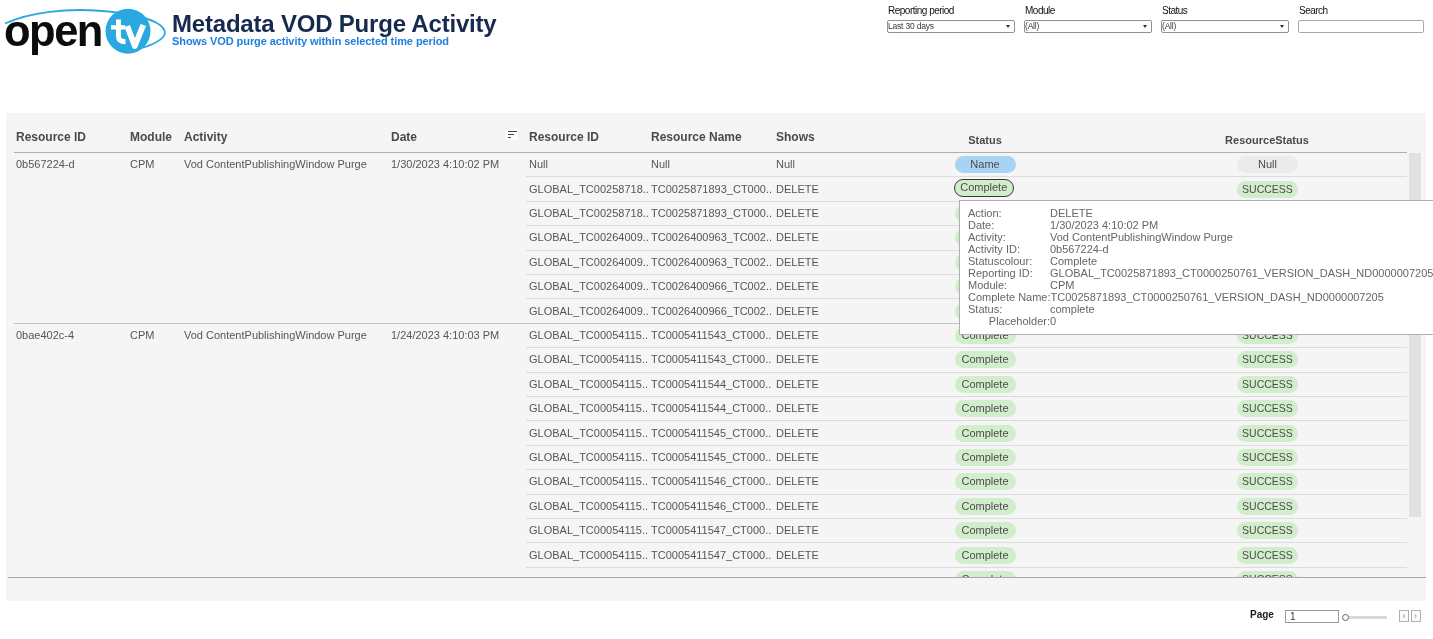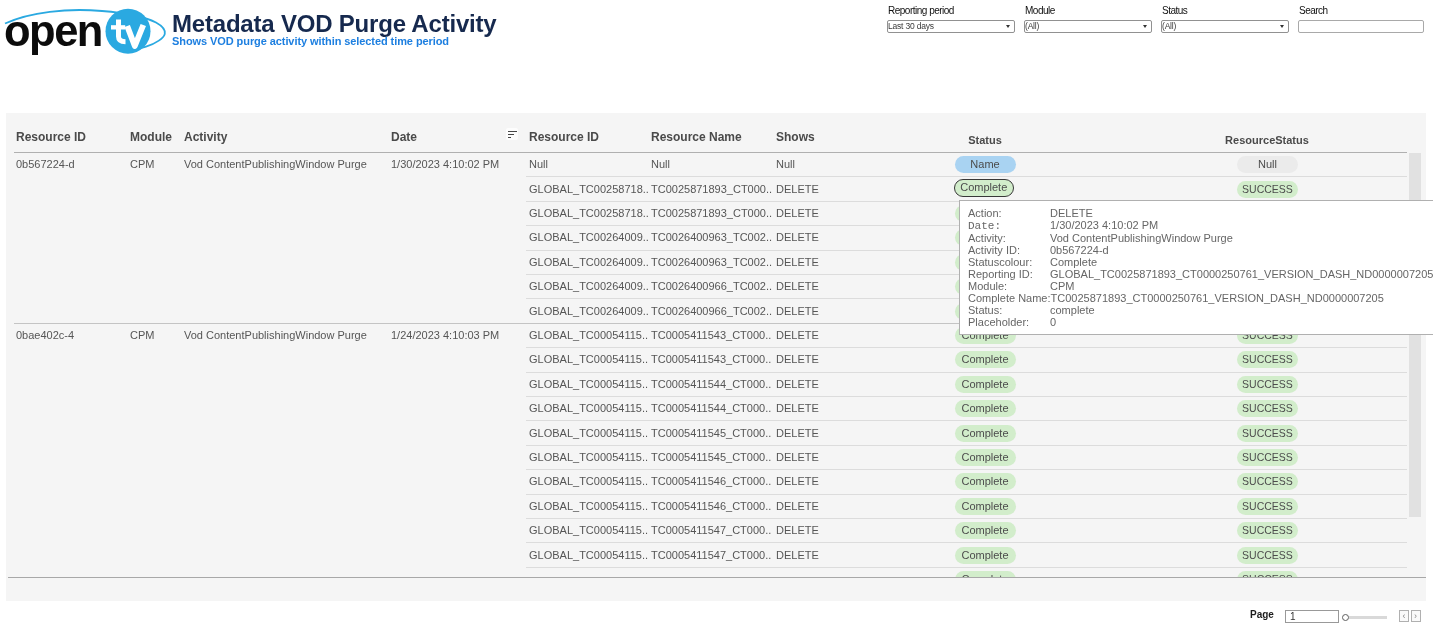--- a/index.html
+++ b/index.html
@@ -169,7 +169,7 @@
 <div class="abs" style="left:8px;top:576.5px;width:1418px;height:1px;background:#a8a8a8;"></div>
 <div class="abs" style="left:959px;top:200px;width:560px;height:121px;background:#fff;border:1px solid #b0b0b0;padding:6px 0 6px 8px;">
 <div class="ttl"><span style="display:inline-block;min-width:82px;">Action:</span>DELETE</div>
-<div class="ttl"><span style="display:inline-block;min-width:82px;font-family:Liberation Mono, monospace;">Date:</span>1/30/2023 4:10:02 PM</div>
+<div class="ttl"><span style="display:inline-block;min-width:82px;">Date:</span>1/30/2023 4:10:02 PM</div>
 <div class="ttl"><span style="display:inline-block;min-width:82px;">Activity:</span>Vod ContentPublishingWindow Purge</div>
 <div class="ttl"><span style="display:inline-block;min-width:82px;">Activity ID:</span>0b567224-d</div>
 <div class="ttl"><span style="display:inline-block;min-width:82px;">Statuscolour:</span>Complete</div>

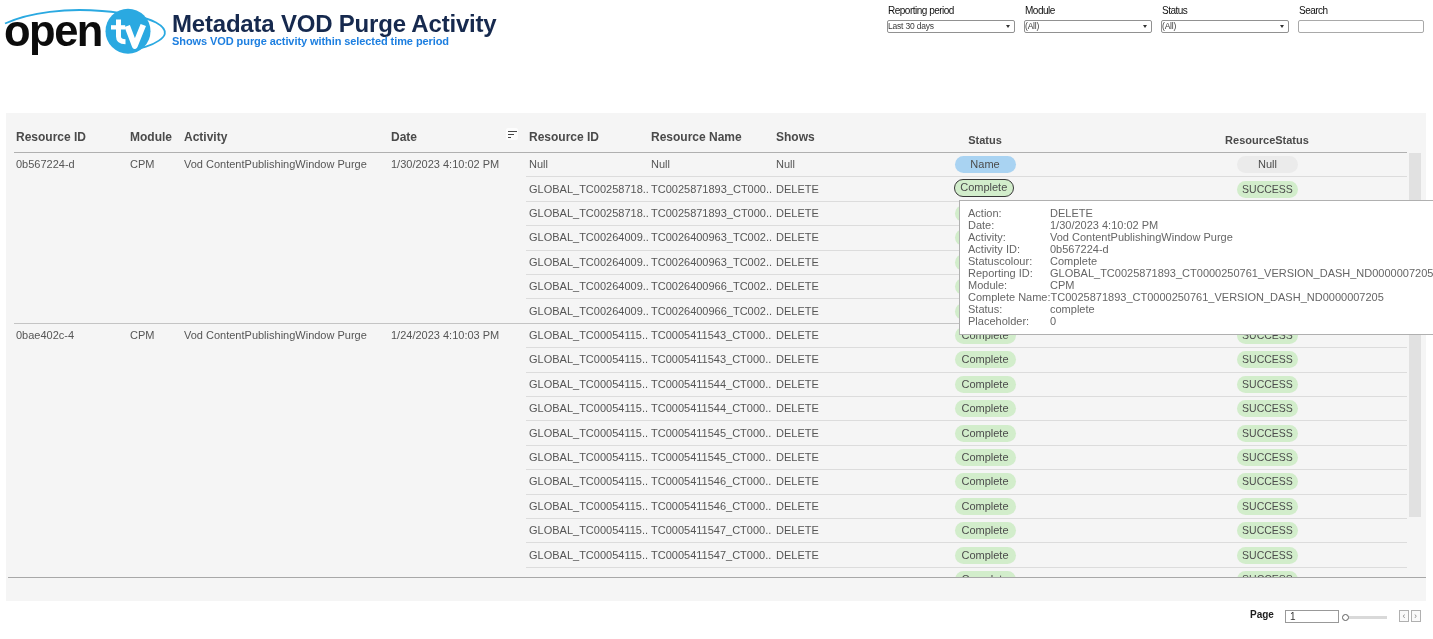--- a/index.html
+++ b/index.html
@@ -177,7 +177,7 @@
 <div class="ttl"><span style="display:inline-block;min-width:82px;">Module:</span>CPM</div>
 <div class="ttl"><span style="display:inline-block;min-width:82px;">Complete Name:</span>TC0025871893_CT0000250761_VERSION_DASH_ND0000007205</div>
 <div class="ttl"><span style="display:inline-block;min-width:82px;">Status:</span>complete</div>
-<div class="ttl"><span style="display:inline-block;min-width:82px;">Placeholder:</span>0</div>
+<div class="ttl"><span style="display:inline-block;min-width:82px;text-align:right;">Placeholder:</span>0</div>
 </div>
 <div class="abs" style="left:1250px;top:609px;font-size:10px;font-weight:bold;color:#1d1d1d;">Page</div>
 <div class="abs" style="left:1285px;top:610px;width:48px;height:11px;background:#fff;border:1px solid #999;font-size:10px;color:#333;line-height:11px;padding-left:4px;">1</div>

